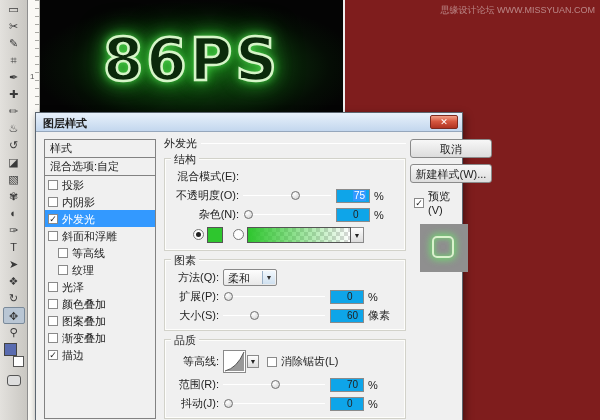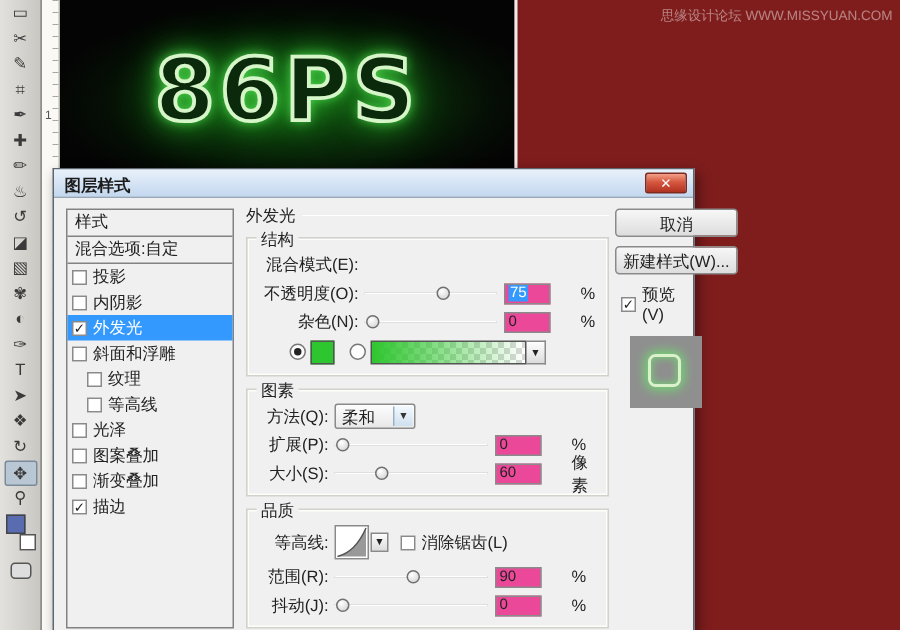--- a/index.html
+++ b/index.html
@@ -73,8 +73,8 @@
   .slider .track { position:absolute; left:0; right:0; top:6px; height:1px; background:#8c8c8c; border-bottom:1px solid #fff; }
   .slider .thumb { position:absolute; top:2px; width:9px; height:9px; border:1px solid #707070; border-radius:5px;
     background:radial-gradient(circle at 35% 30%,#ffffff,#cfcfcf); cursor:pointer; }
-  .valbox { width:31px; height:14px; background:#ec4899; border:1px solid #8a8a8a; font-size:10px;
-    padding:0 2px; line-height:12px; margin-right:20px; flex:0 0 auto; }
+  .valbox { width:31px; height:14px; background:#0ea5e9; border:1px solid #8a8a8a; font-size:10px;
+    padding:0 16px; line-height:12px; margin-right:4px; flex:0 0 auto; }
   .valbox .sel { background:#3399ff; color:#fff; padding:0 1px; }
   .radio { display:inline-block; width:11px; height:11px; border:1px solid #777; border-radius:50%; background:#fdfdfd; position:relative; margin-right:3px; cursor:pointer; flex:0 0 auto; }
   .radio.on::after { content:""; position:absolute; left:2px; top:2px; width:5px; height:5px; border-radius:50%; background:#222; }

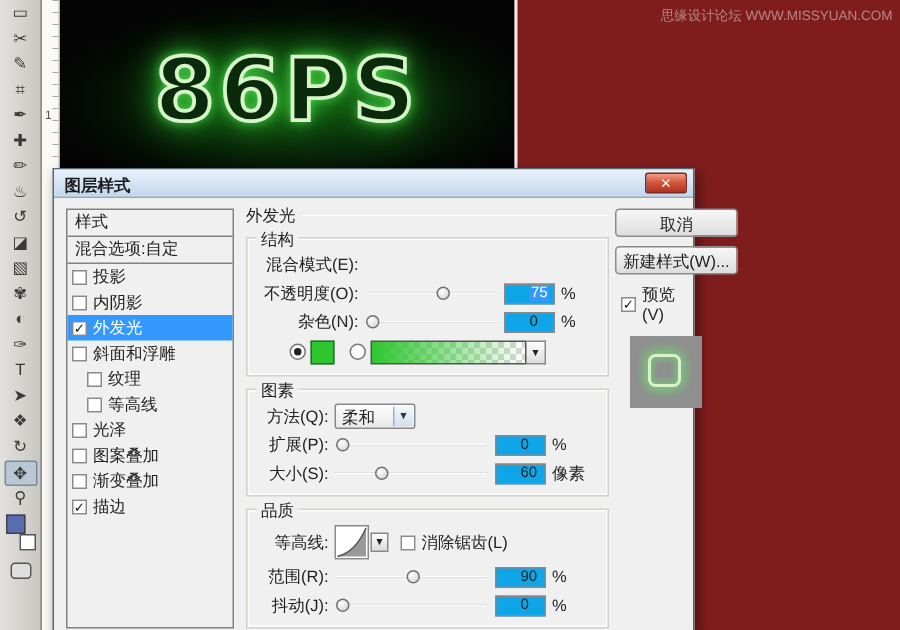--- a/index.html
+++ b/index.html
@@ -176,11 +176,11 @@
       </div>
       <div class="effect-item indent">
         <span class="cbx"></span>
+        <span>等高线</span>
+      </div>
+      <div class="effect-item indent">
+        <span class="cbx"></span>
         <span>纹理</span>
-      </div>
-      <div class="effect-item indent">
-        <span class="cbx"></span>
-        <span>等高线</span>
       </div>
       <div class="effect-item">
         <span class="cbx"></span>

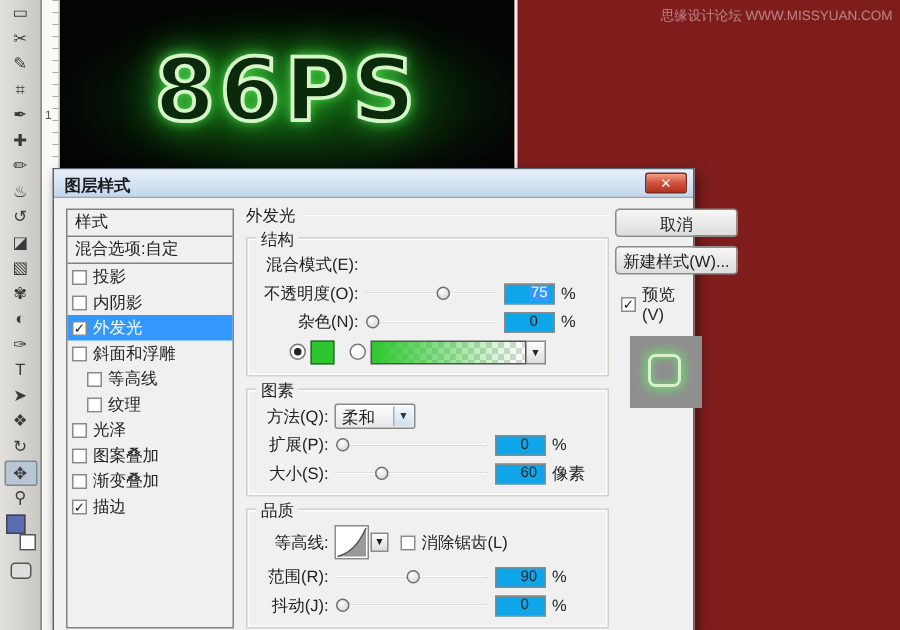--- a/index.html
+++ b/index.html
@@ -188,6 +188,10 @@
       </div>
       <div class="effect-item">
         <span class="cbx"></span>
+        <span>颜色叠加</span>
+      </div>
+      <div class="effect-item">
+        <span class="cbx"></span>
         <span>图案叠加</span>
       </div>
       <div class="effect-item">

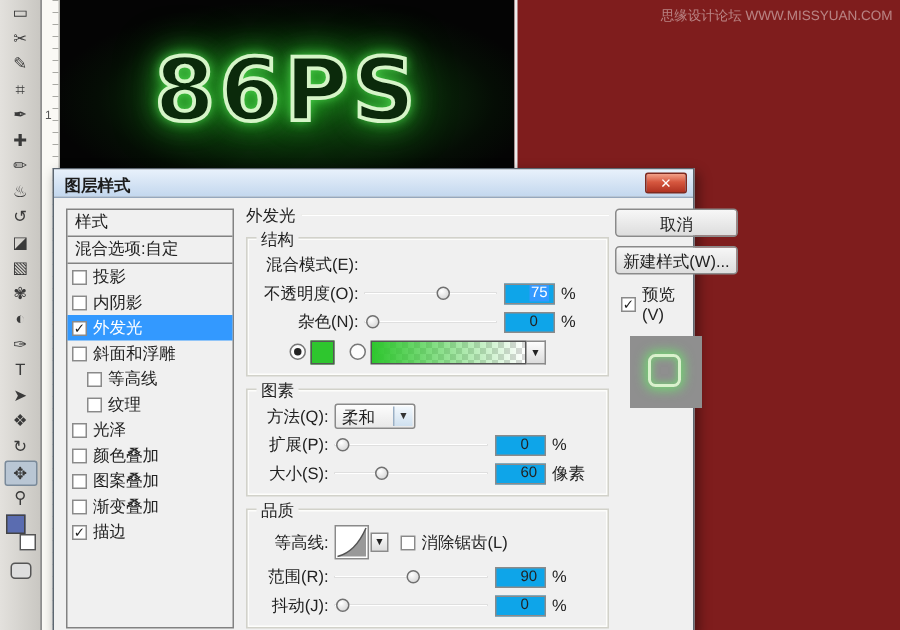--- a/index.html
+++ b/index.html
@@ -296,7 +296,7 @@
             <span class="track"></span>
             <span class="thumb" style="left:47%"></span>
           </span>
-          <span class="valbox">90</span>
+          <span class="valbox">70</span>
           <span>%</span>
         </div>
         <div class="row">

